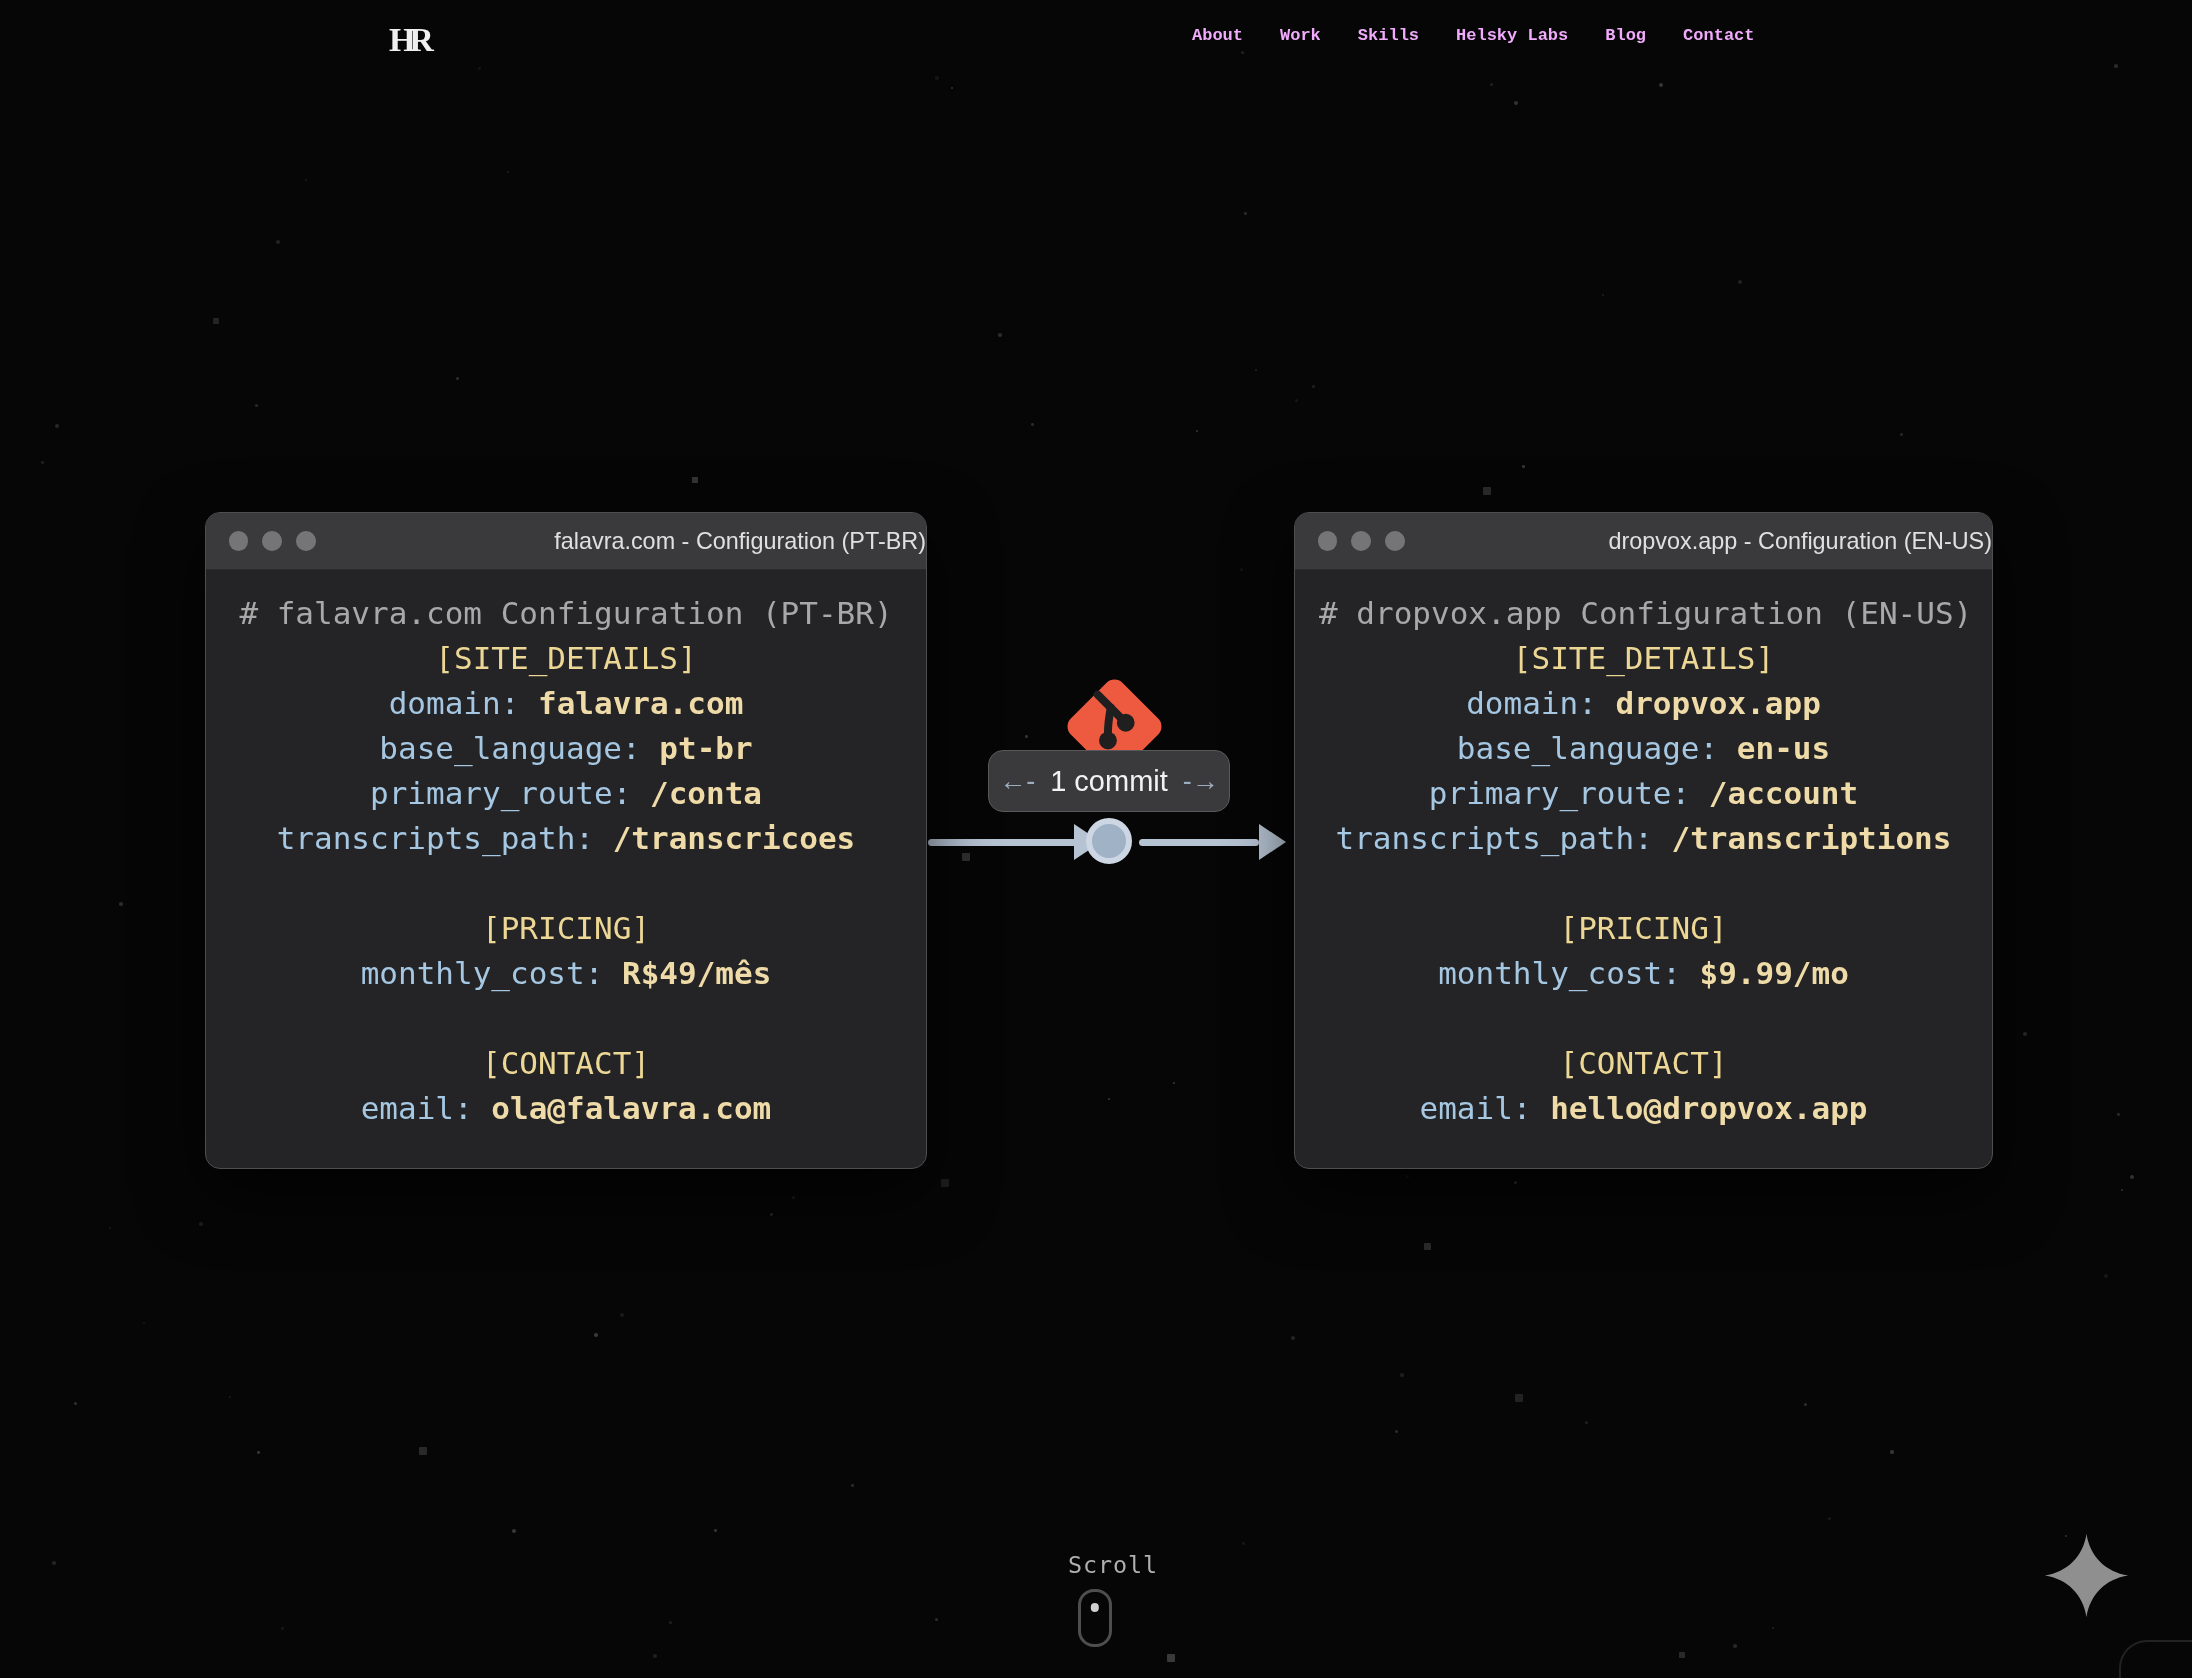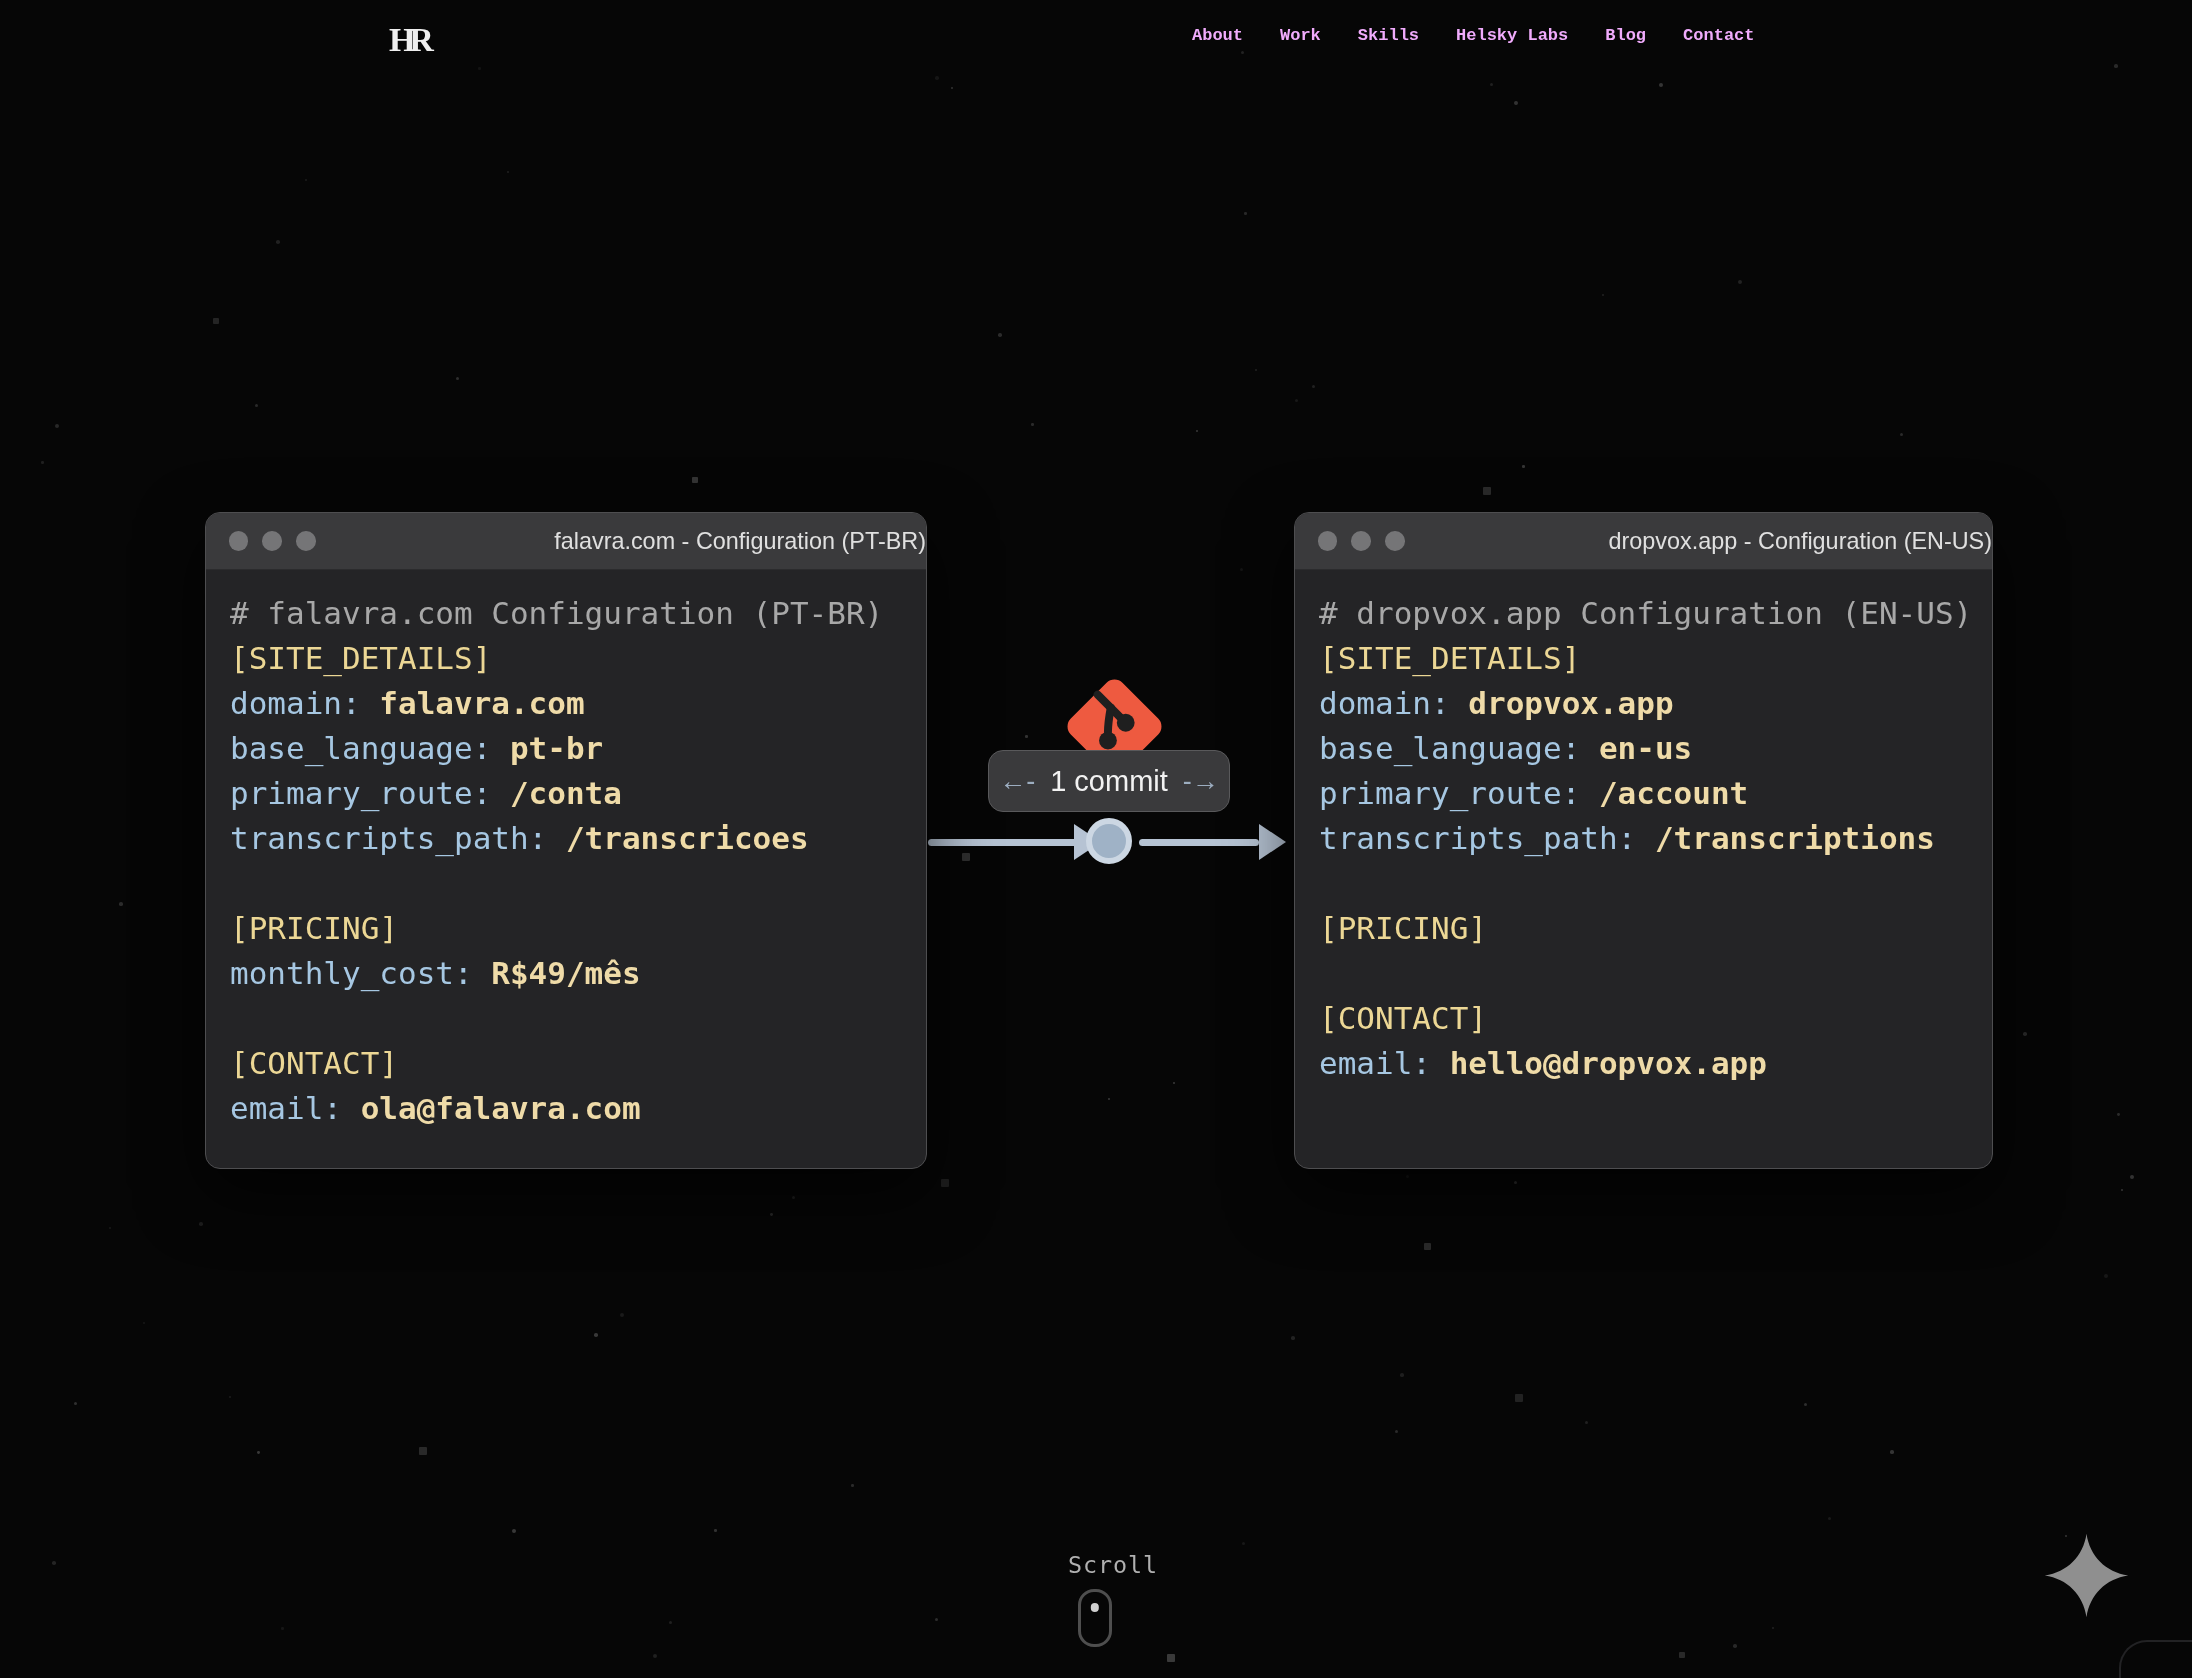--- a/index.html
+++ b/index.html
@@ -36,7 +36,7 @@
   .title{flex:1;text-align:right;color:#e0e0e0;font-size:23.4px;font-weight:500;}
   .code{
     padding:20.6px 24px;
-    font-family:"DejaVu Sans Mono", monospace;font-size:31px;line-height:45px;
+    font-family:"DejaVu Sans Mono", monospace;font-size:31px;line-height:45px;text-align:center;
   }
   .line{height:45px;white-space:pre;}
   .c{color:#a8a8a8;}

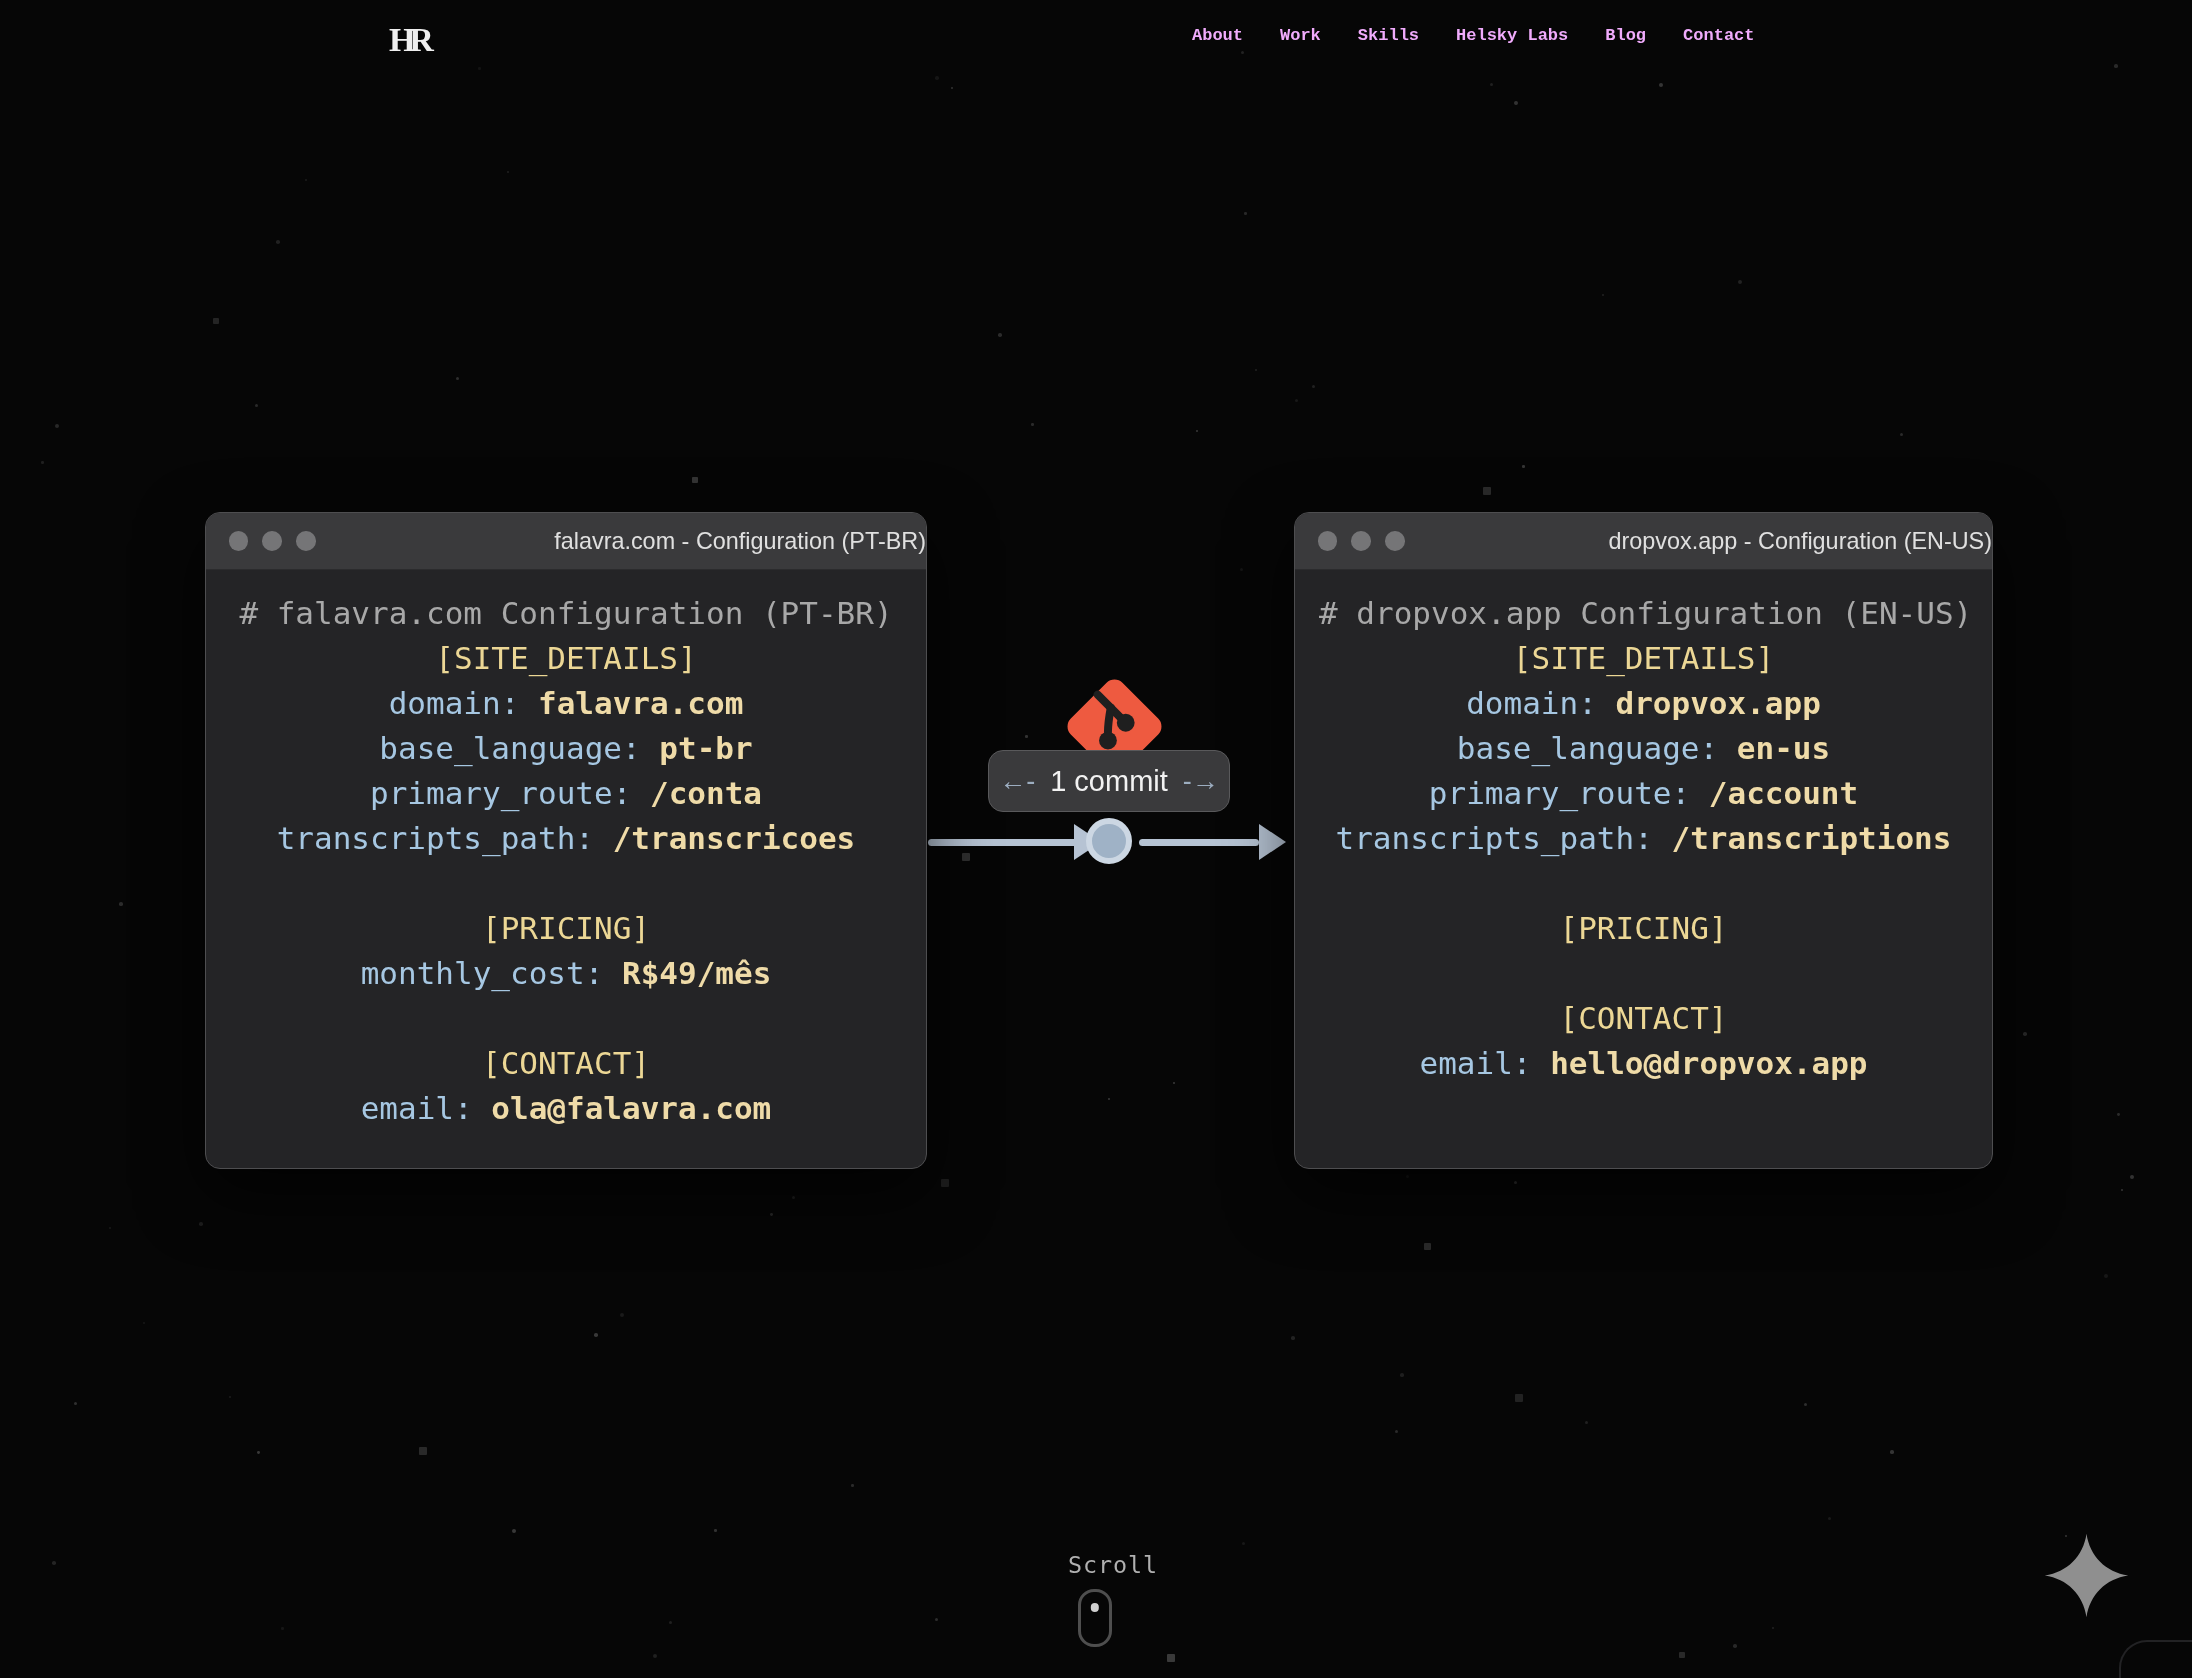--- a/index.html
+++ b/index.html
@@ -247,6 +247,7 @@
     <div class="line"><span class="k">transcripts_path:</span><span class="v">/transcriptions</span></div>
     <div class="line"></div>
     <div class="line"><span class="s">[PRICING]</span></div>
+    <div class="line"><span class="k">monthly_cost:</span><span class="v">$9.99/mo</span></div>
     <div class="line"></div>
     <div class="line"><span class="s">[CONTACT]</span></div>
     <div class="line"><span class="k">email:</span><span class="v">hello@dropvox.app</span></div>

